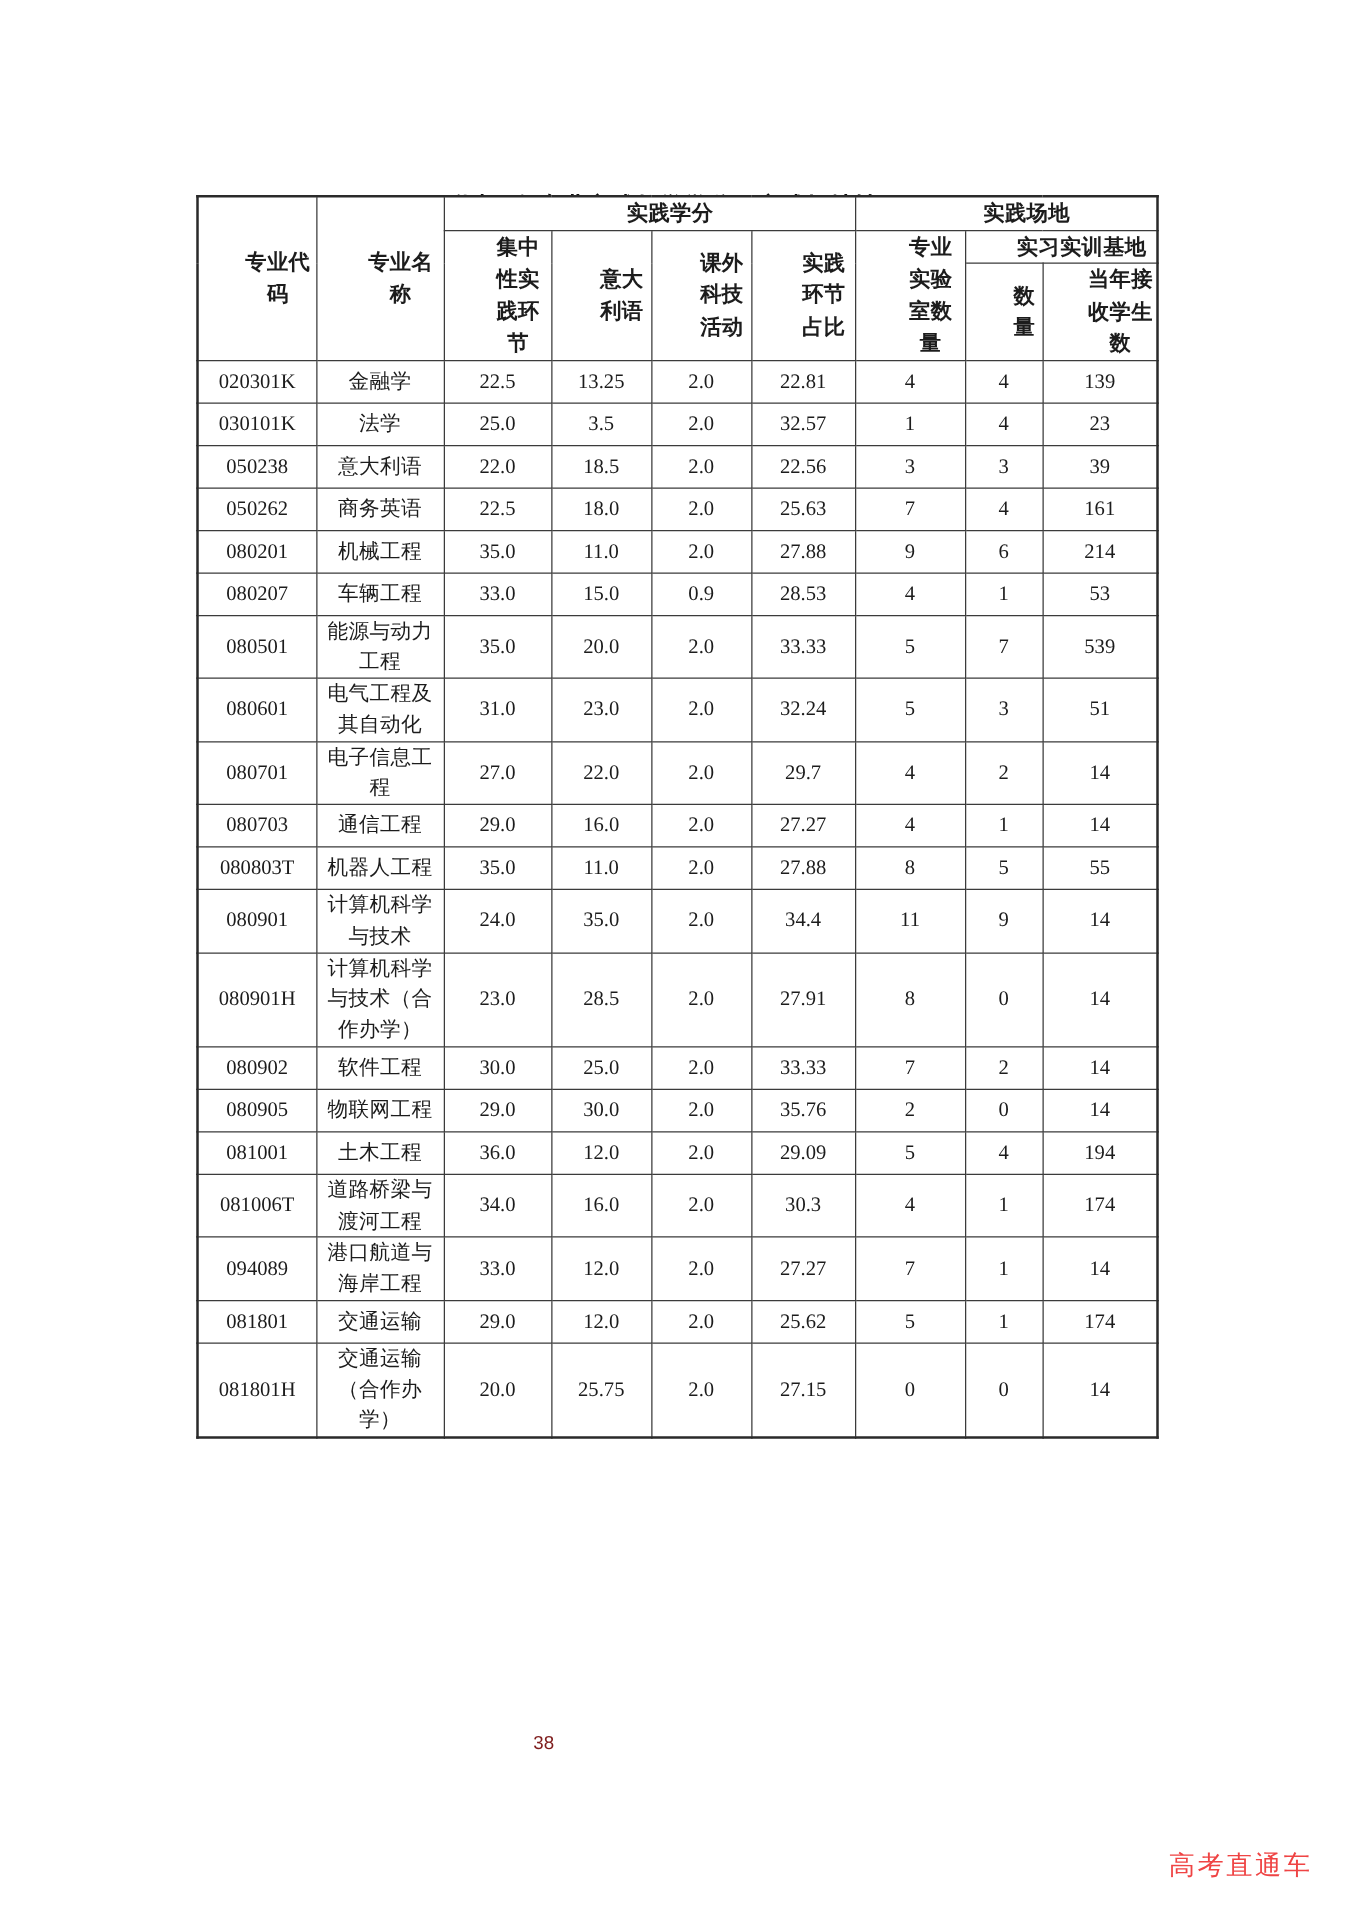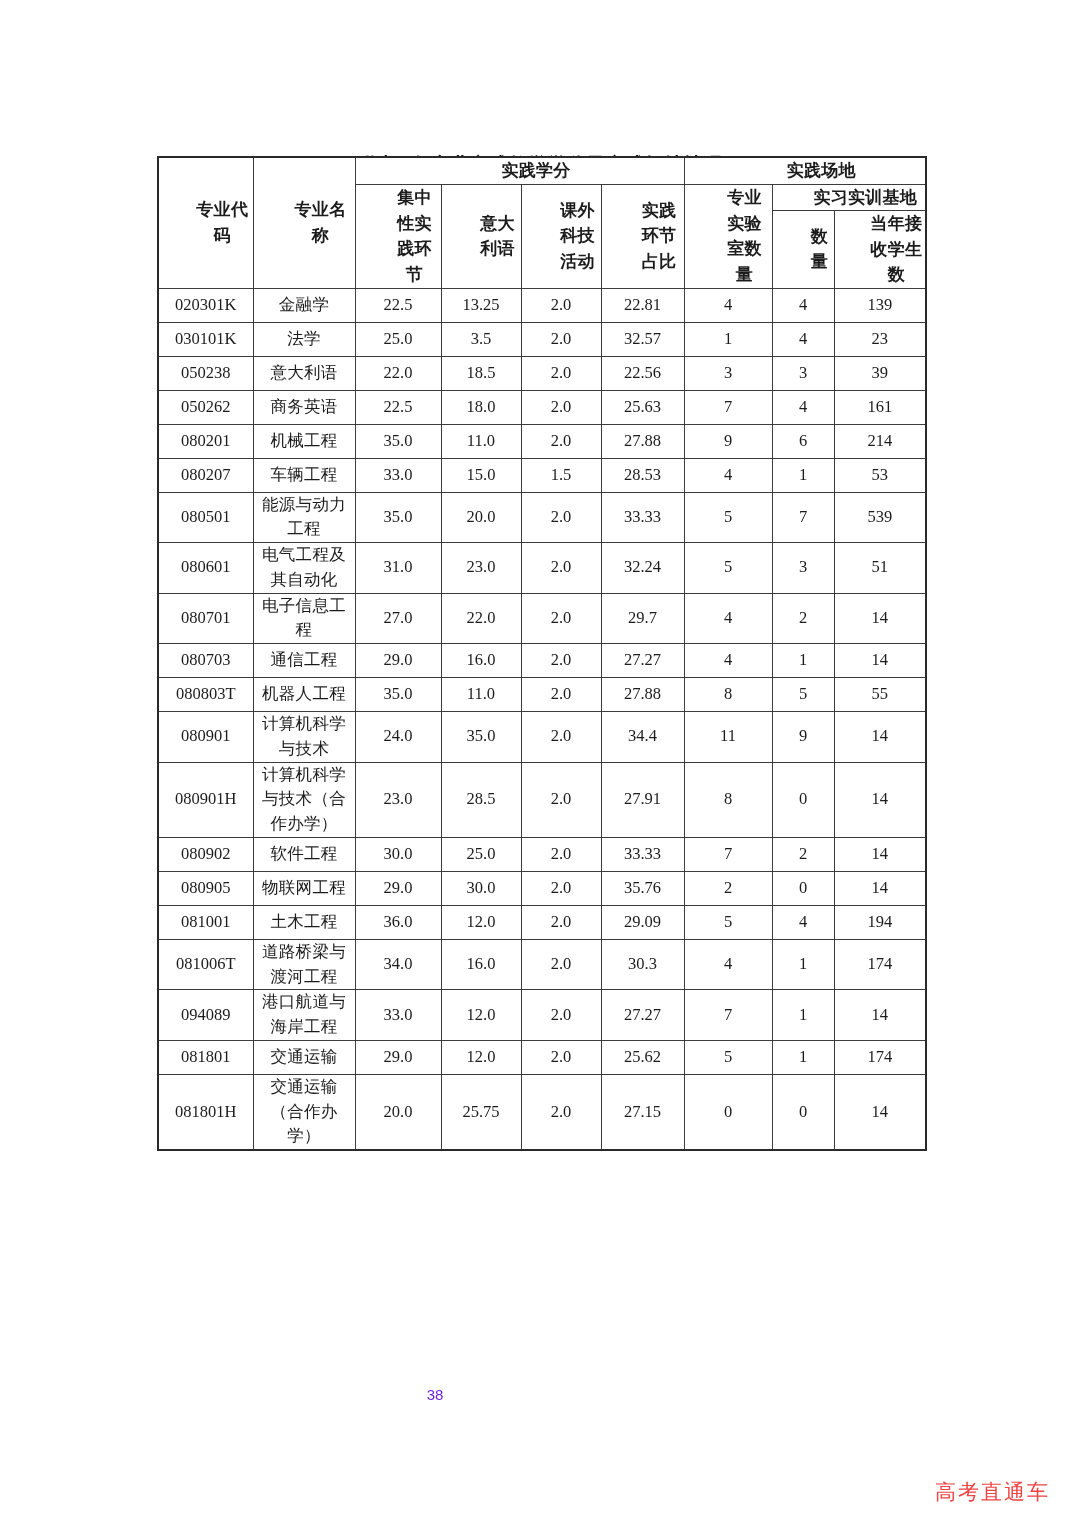--- a/index.html
+++ b/index.html
@@ -206,7 +206,7 @@
           <td class="major">车辆工程</td>
           <td>33.0</td>
           <td>15.0</td>
-          <td>1.5</td>
+          <td>0.9</td>
           <td>28.53</td>
           <td>4</td>
           <td>1</td>

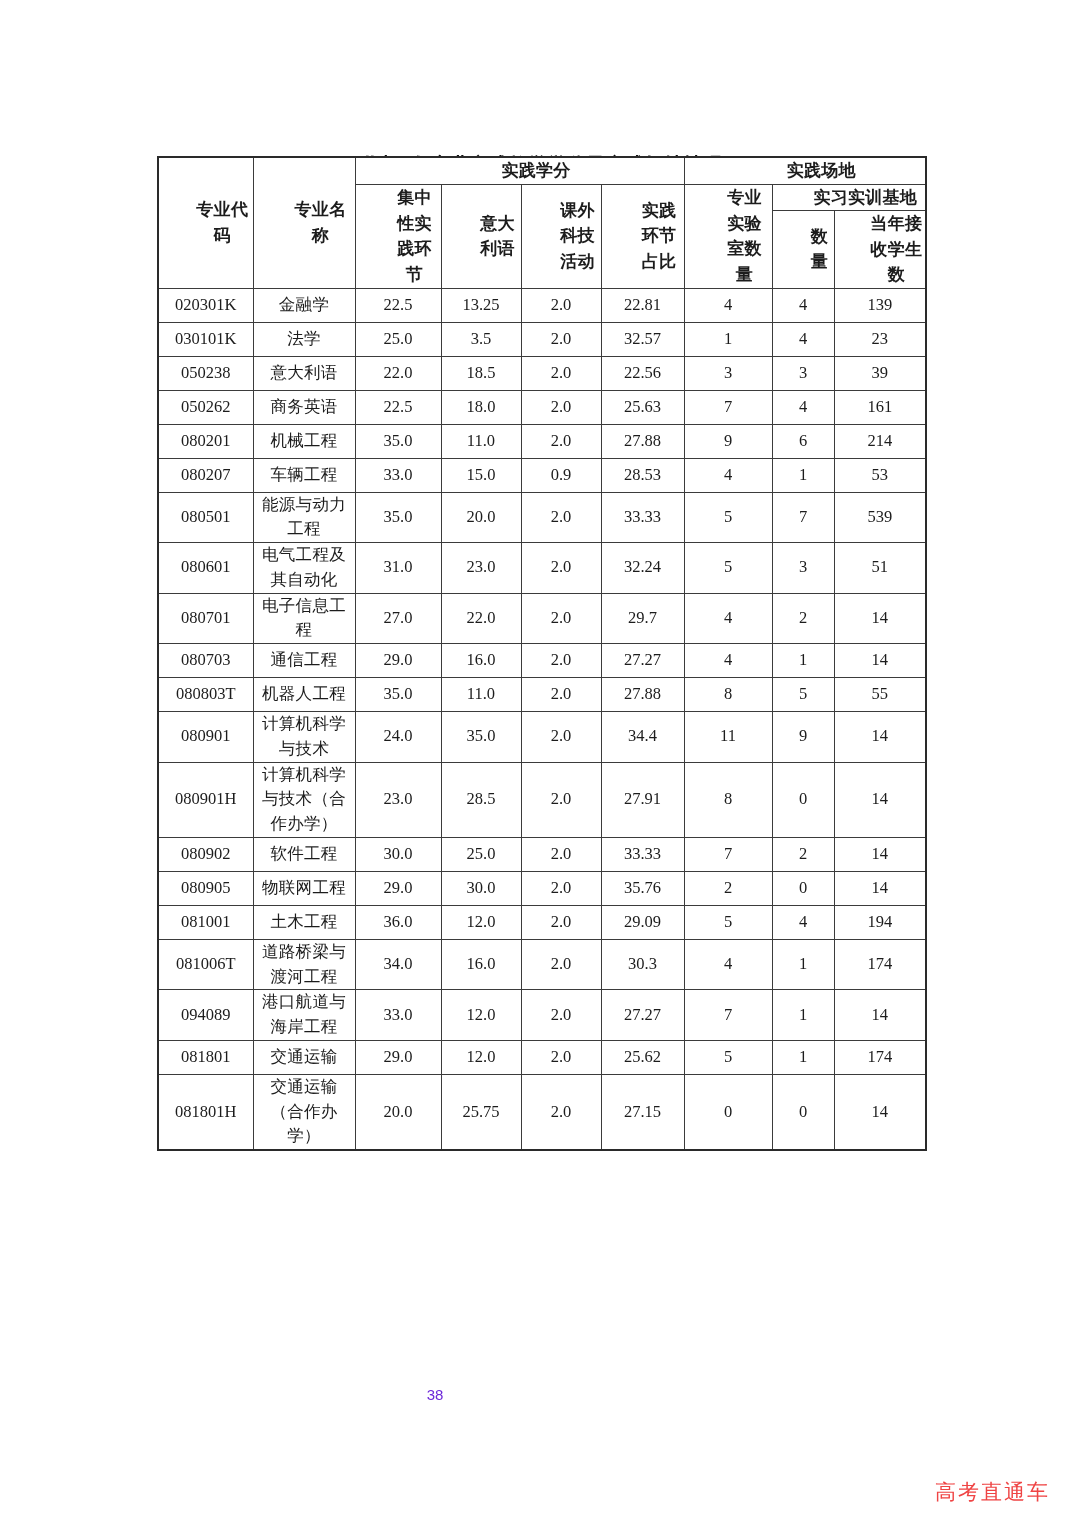--- a/index.html
+++ b/index.html
@@ -94,7 +94,7 @@
     text-align: center;
     font-size: 15px;
     font-family: "Liberation Sans", sans-serif;
-    color: #6d28d9;
+    color: #7f1d1d;
   }
   .watermark {
     position: absolute;

